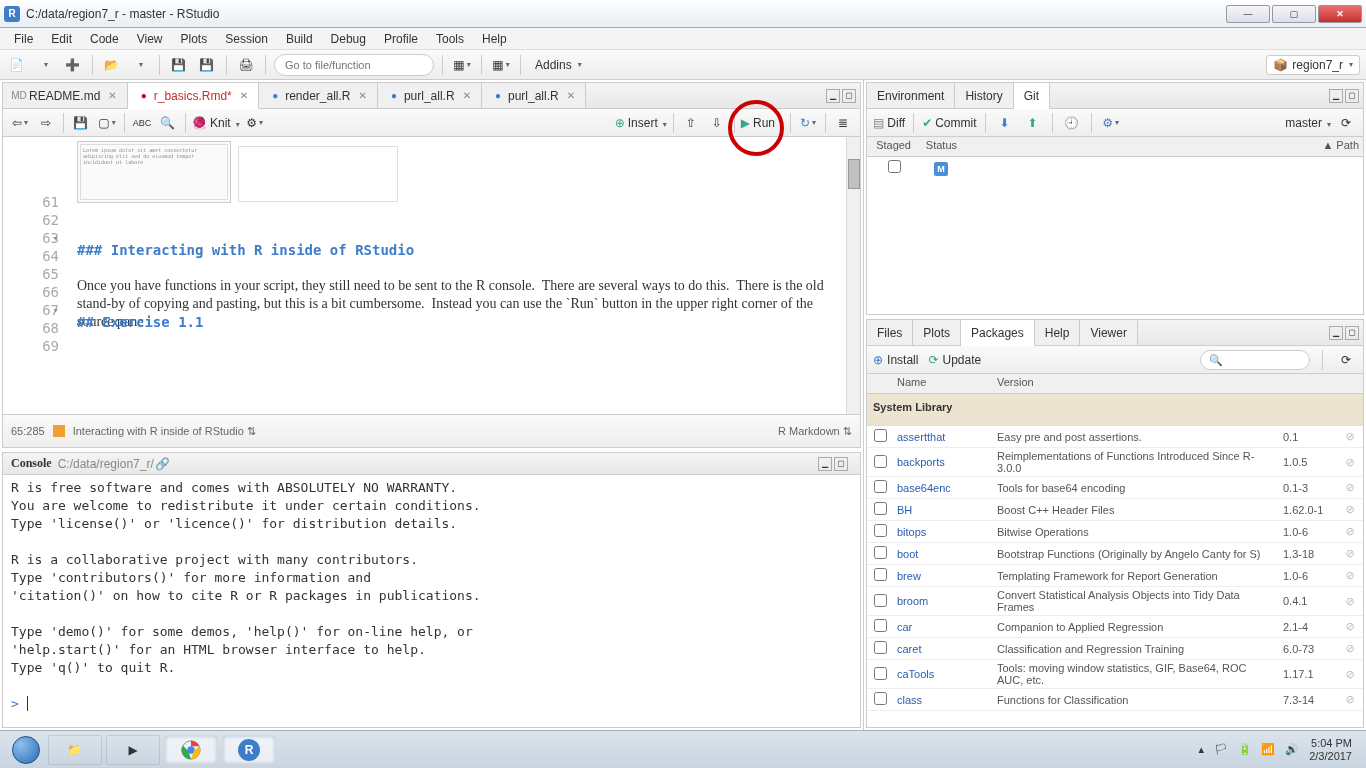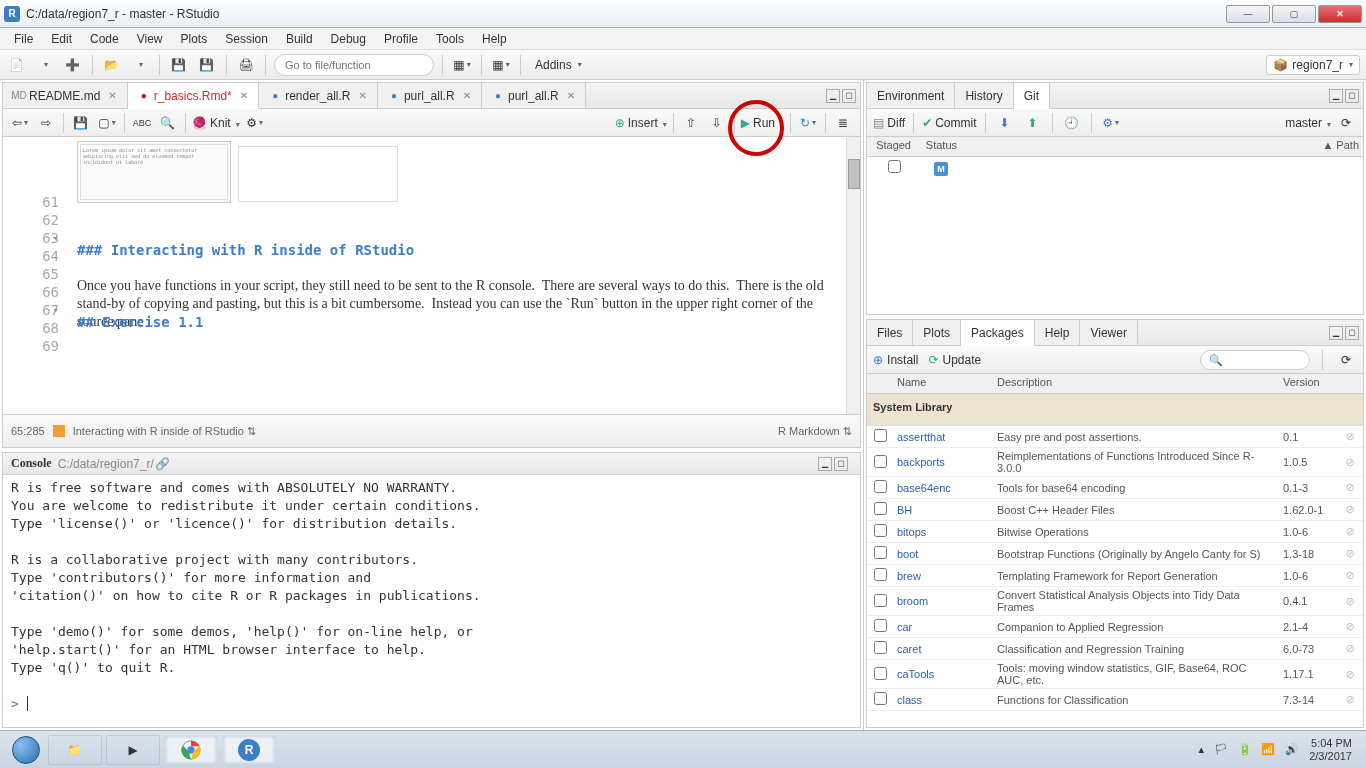--- a/index.html
+++ b/index.html
@@ -387,7 +387,6 @@
       <div class="pkg-headers">
         <div class="c1"></div>
         <div class="c2">Name</div>
-        <div class="c3">Description</div>
         <div class="c4">Version</div>
         <div class="c5"></div>
       </div>

